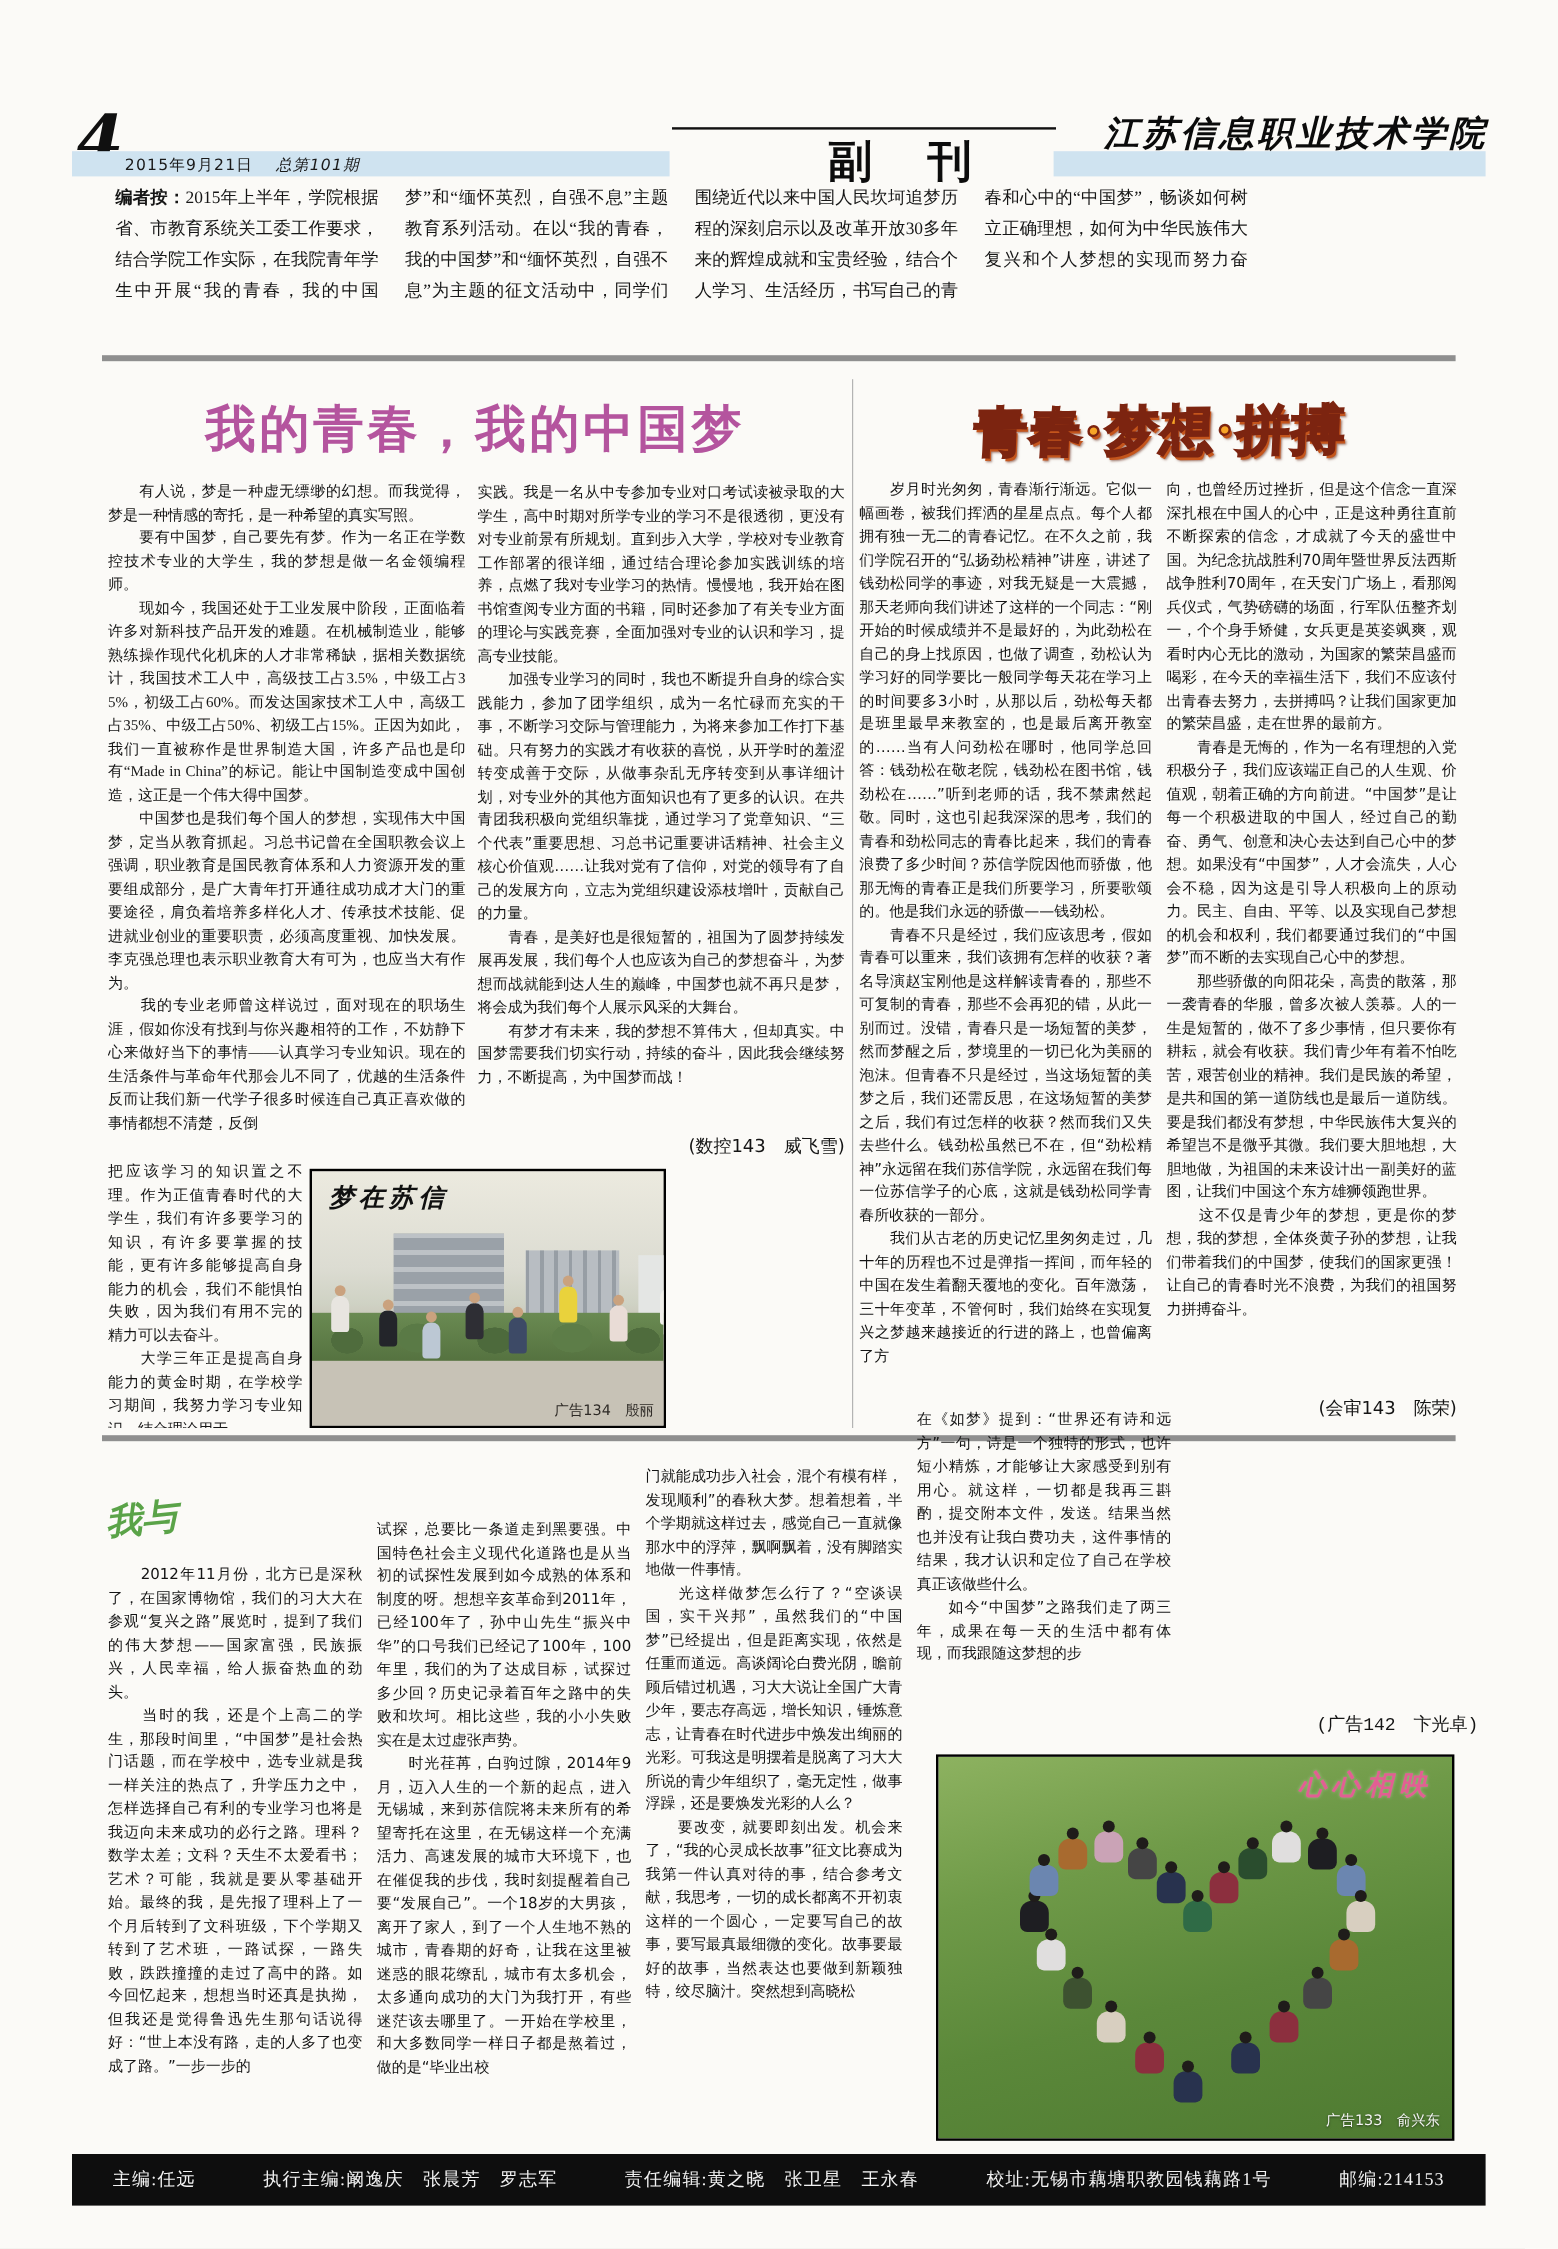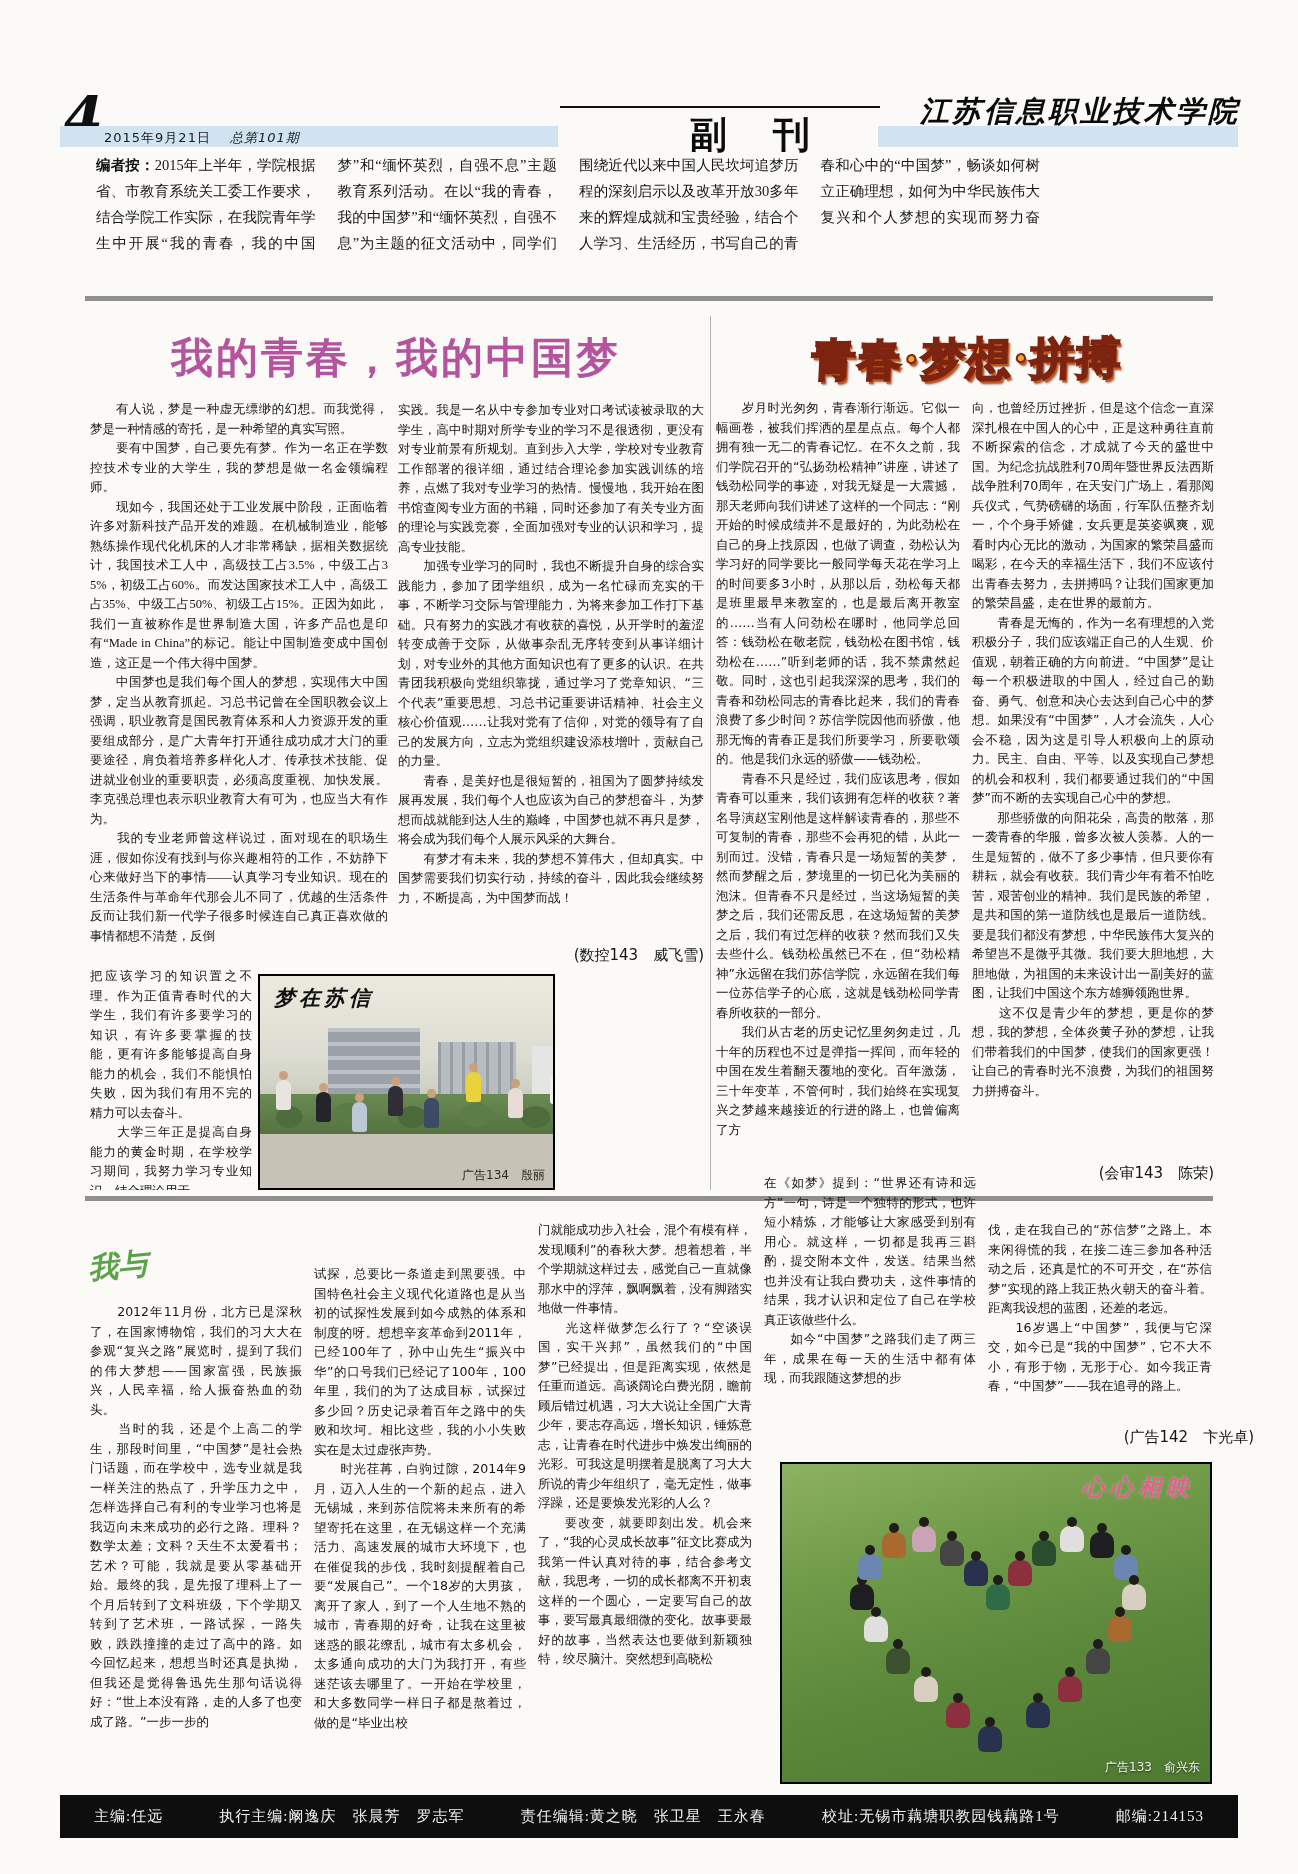--- a/index.html
+++ b/index.html
@@ -151,8 +151,6 @@
 　　要改变，就要即刻出发。机会来了，“我的心灵成长故事”征文比赛成为我第一件认真对待的事，结合参考文献，我思考，一切的成长都离不开初衷这样的一个圆心，一定要写自己的故事，要写最真最细微的变化。故事要最好的故事，当然表达也要做到新颖独特，绞尽脑汁。突然想到高晓松</div>
   <div class="bodycol" style="left:764px;top:1173px;width:212px;height:230px;">在《如梦》提到：“世界还有诗和远方”一句，诗是一个独特的形式，也许短小精炼，才能够让大家感受到别有用心。就这样，一切都是我再三斟酌，提交附本文件，发送。结果当然也并没有让我白费功夫，这件事情的结果，我才认识和定位了自己在学校真正该做些什么。
 　　如今“中国梦”之路我们走了两三年，成果在每一天的生活中都有体现，而我跟随这梦想的步</div>
-  <div class="bodycol" style="left:988px;top:1220px;width:224px;height:208px;">伐，走在我自己的“苏信梦”之路上。本来闲得慌的我，在接二连三参加各种活动之后，还真是忙的不可开交，在“苏信梦”实现的路上我正热火朝天的奋斗着。距离我设想的蓝图，还差的老远。
-　　16岁遇上“中国梦”，我便与它深交，如今已是“我的中国梦”，它不大不小，有形于物，无形于心。如今我正青春，“中国梦”——我在追寻的路上。</div>
   <div class="sig" style="left:1054px;top:1428px;width:200px;">(广告142　卞光卓)</div>
 
   <div class="photo photo2">

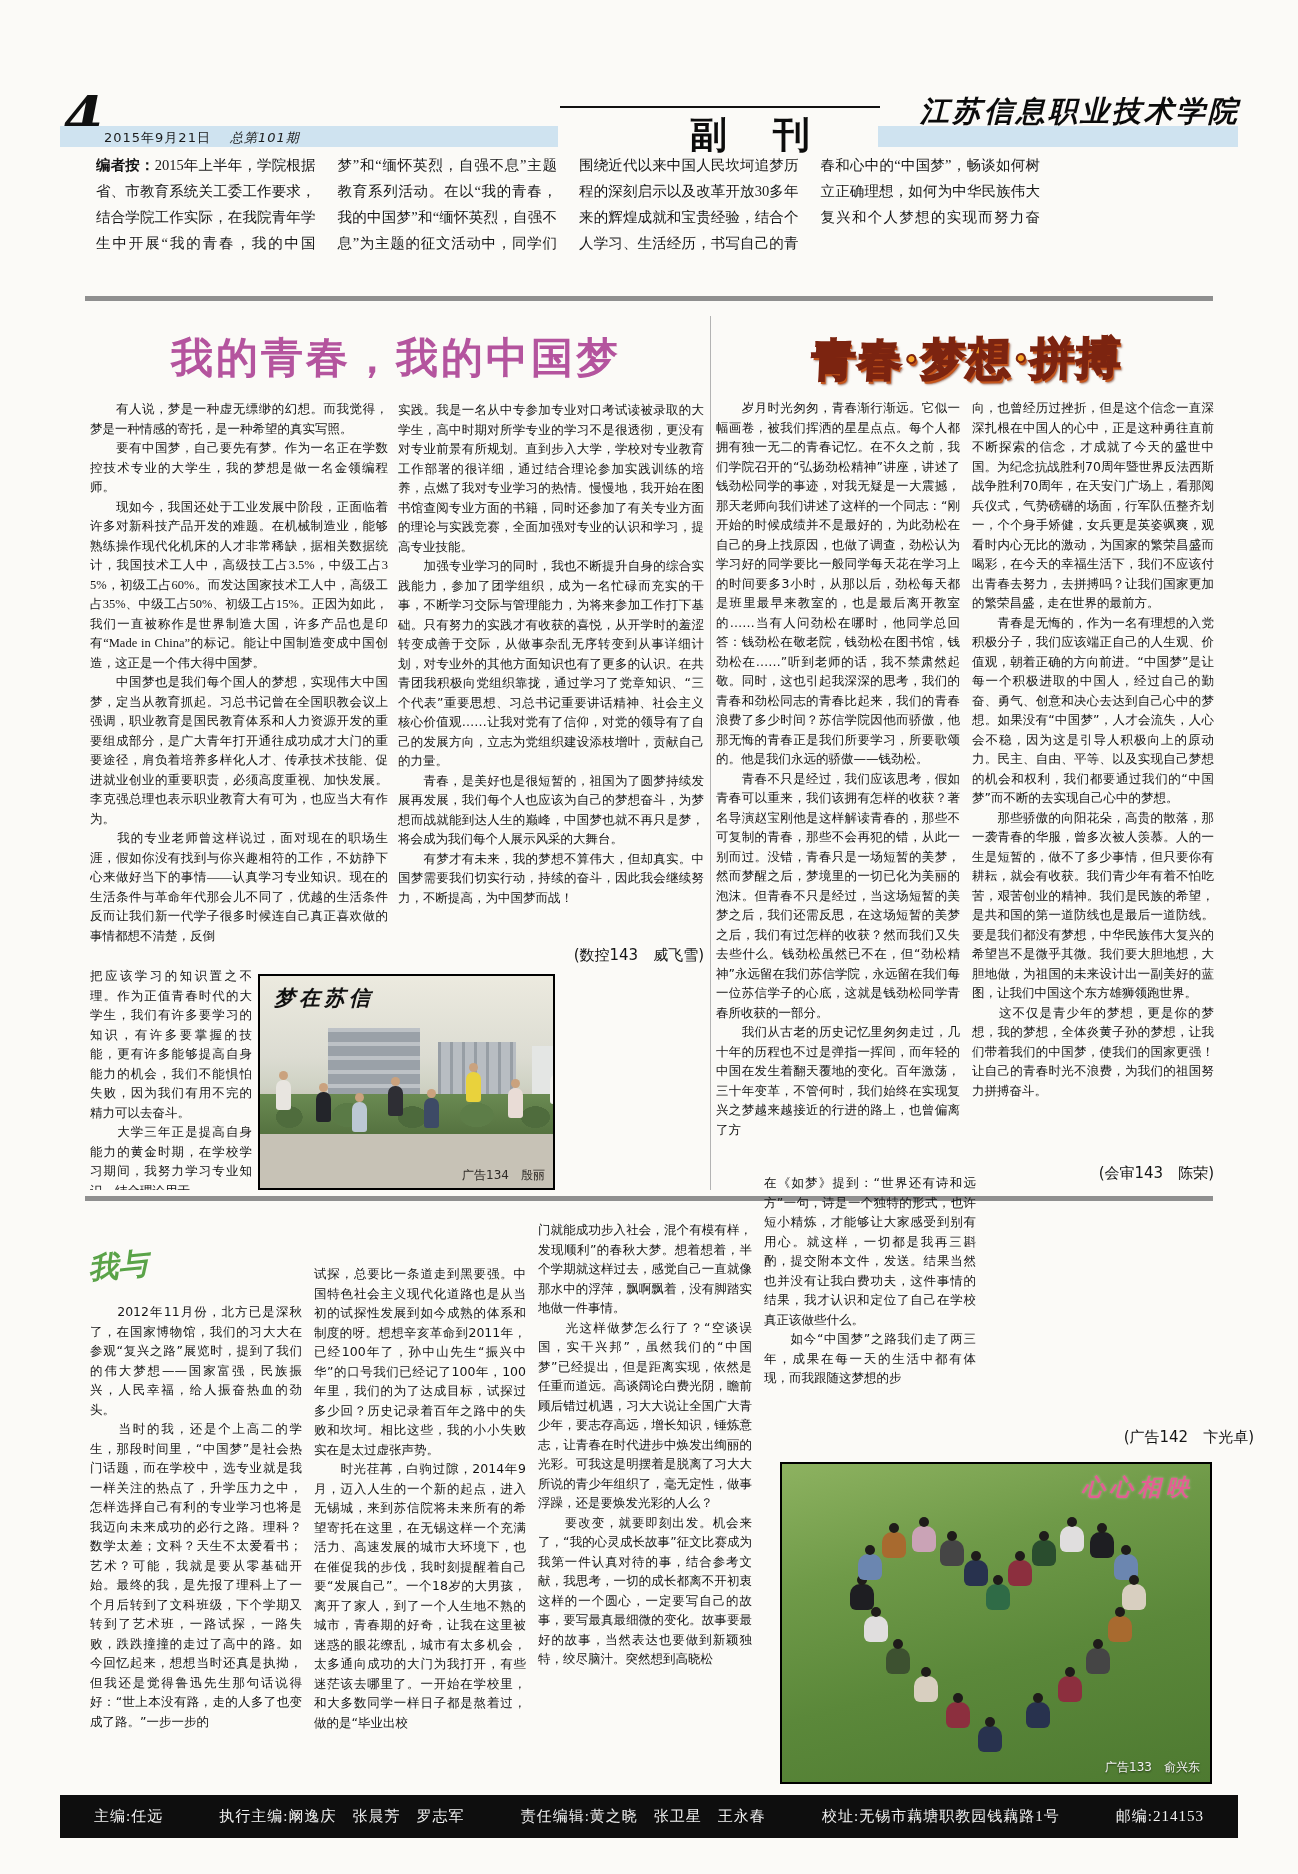--- a/index.html
+++ b/index.html
@@ -151,7 +151,7 @@
 　　要改变，就要即刻出发。机会来了，“我的心灵成长故事”征文比赛成为我第一件认真对待的事，结合参考文献，我思考，一切的成长都离不开初衷这样的一个圆心，一定要写自己的故事，要写最真最细微的变化。故事要最好的故事，当然表达也要做到新颖独特，绞尽脑汁。突然想到高晓松</div>
   <div class="bodycol" style="left:764px;top:1173px;width:212px;height:230px;">在《如梦》提到：“世界还有诗和远方”一句，诗是一个独特的形式，也许短小精炼，才能够让大家感受到别有用心。就这样，一切都是我再三斟酌，提交附本文件，发送。结果当然也并没有让我白费功夫，这件事情的结果，我才认识和定位了自己在学校真正该做些什么。
 　　如今“中国梦”之路我们走了两三年，成果在每一天的生活中都有体现，而我跟随这梦想的步</div>
-  <div class="sig" style="left:1054px;top:1428px;width:200px;">(广告142　卞光卓)</div>
+  <div class="sig" style="left:1032px;top:1428px;width:200px;font-family:Liberation Mono, monospace;">(广告142　卞光卓)</div>
 
   <div class="photo photo2">
     <span class="sitter" style="left:196px;top:262px;background:#28324e;"></span>

